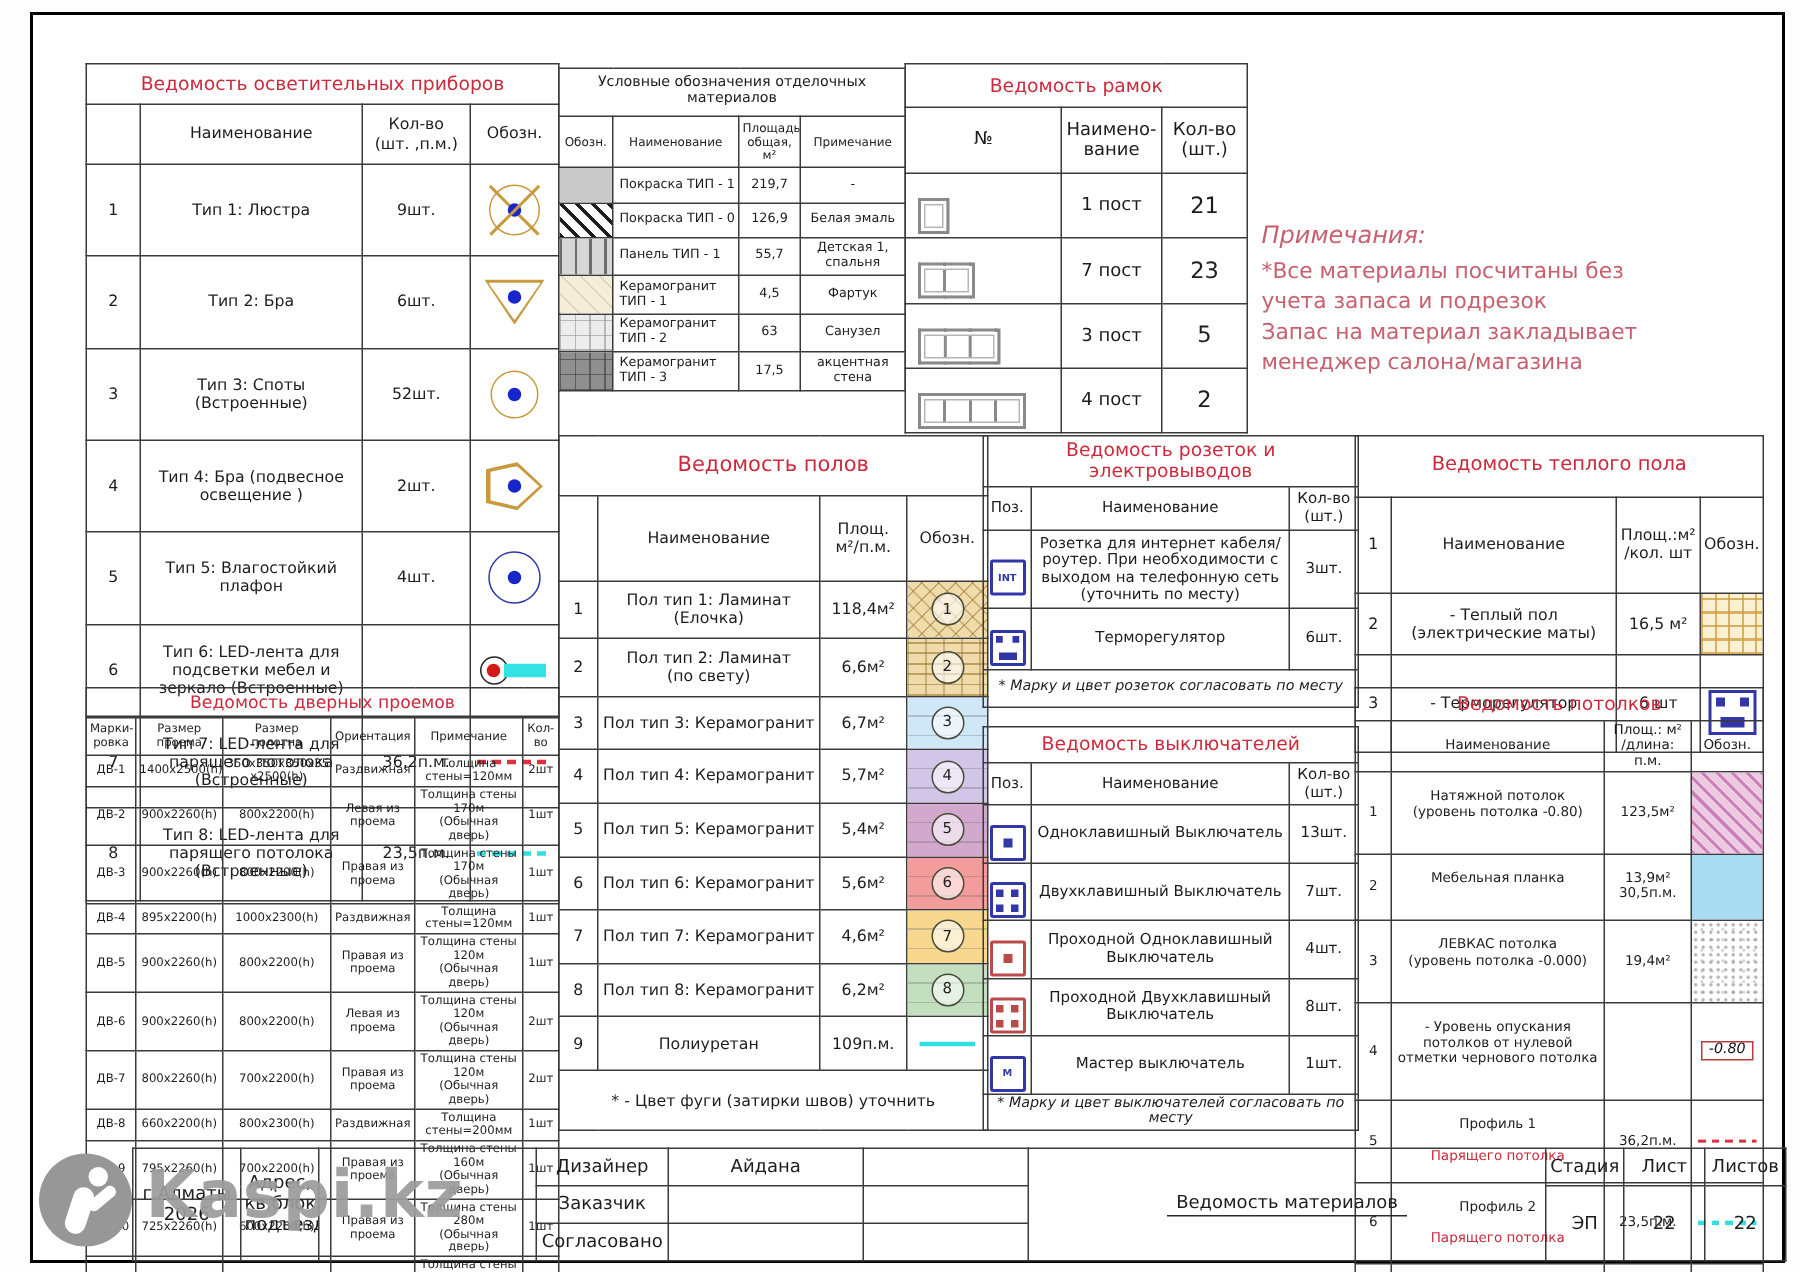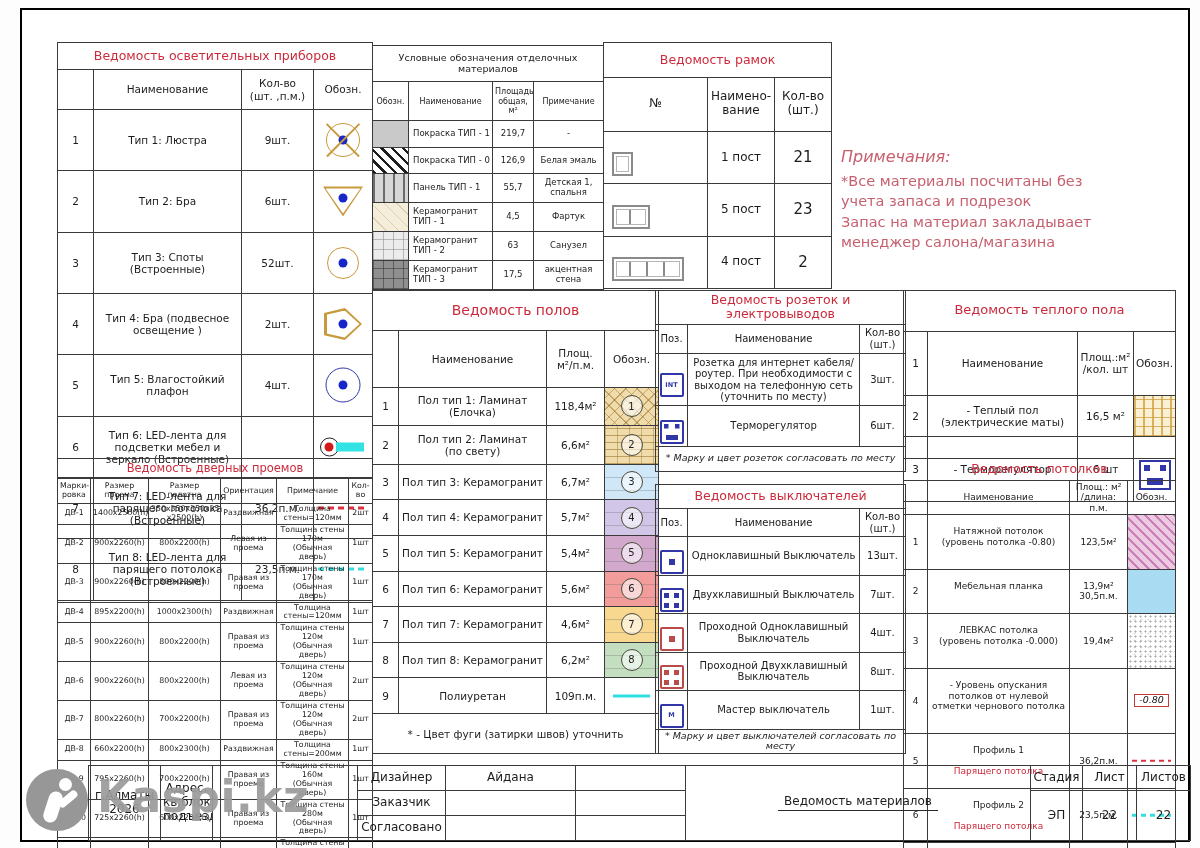--- a/index.html
+++ b/index.html
@@ -333,7 +333,7 @@
   </table>
 </div>
 
-<div class="panel" style="left:372px;top:45px;width:231px;height:245px;">
+<div class="panel" style="left:372px;top:45px;width:231px;height:216px;">
   <table class="t-legend">
     <colgroup>
         <col style="width:36px">

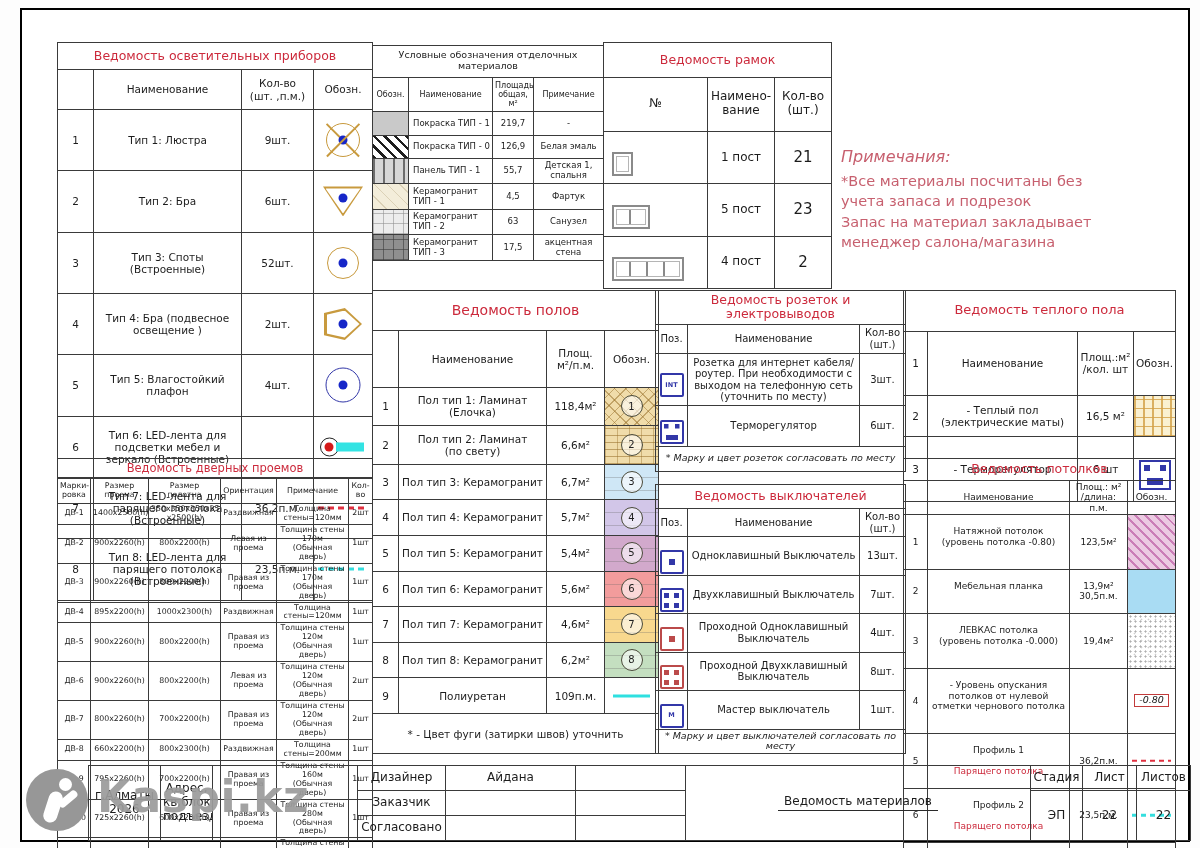--- a/index.html
+++ b/index.html
@@ -449,7 +449,7 @@
           <td style="text-align:left;padding-left:8px;">
             <span class="fr-ico" data-count="2"></span>
           </td>
-          <td>5 пост</td>
+          <td>7 пост</td>
           <td class="qty">23</td>
         </tr>
 

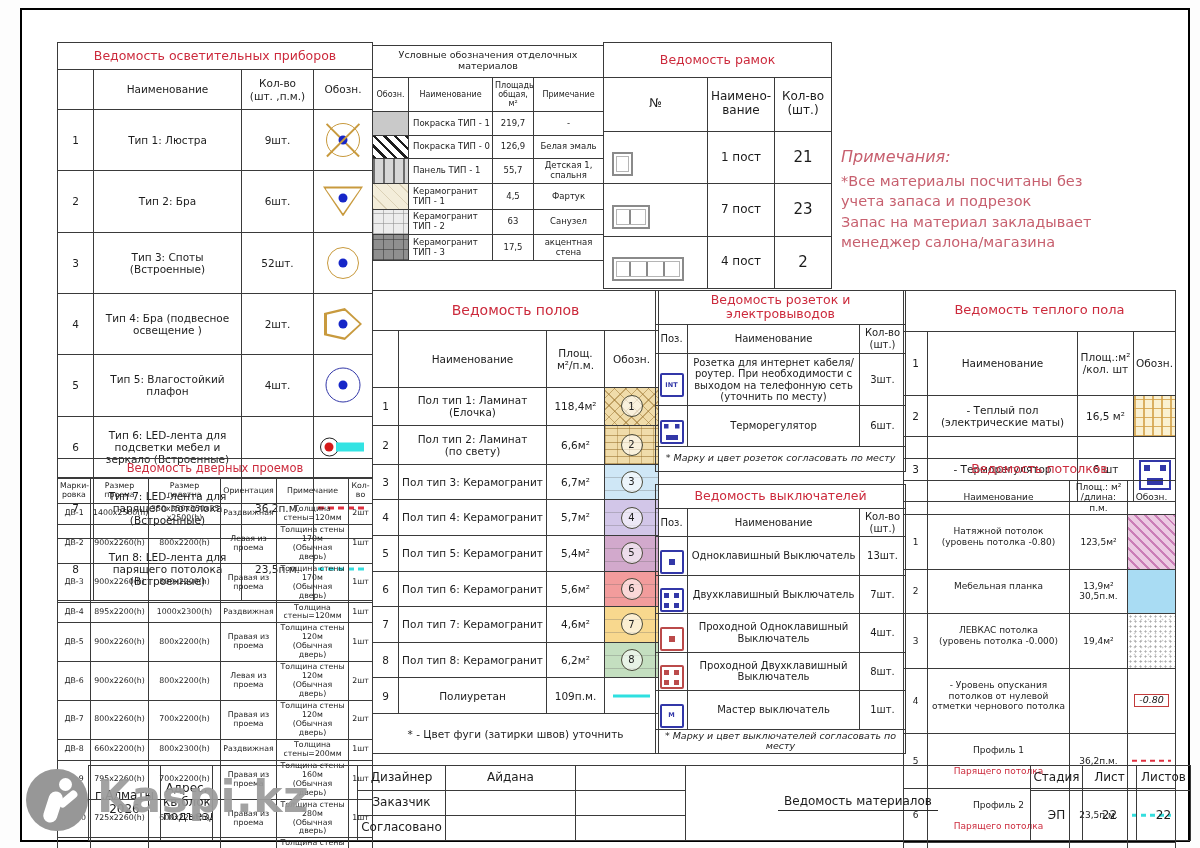--- a/index.html
+++ b/index.html
@@ -453,6 +453,13 @@
           <td class="qty">23</td>
         </tr>
 
+        <tr>
+          <td style="text-align:left;padding-left:8px;">
+            <span class="fr-ico" data-count="3"></span>
+          </td>
+          <td>3 пост</td>
+          <td class="qty">5</td>
+        </tr>
 
         <tr>
           <td style="text-align:left;padding-left:8px;">

